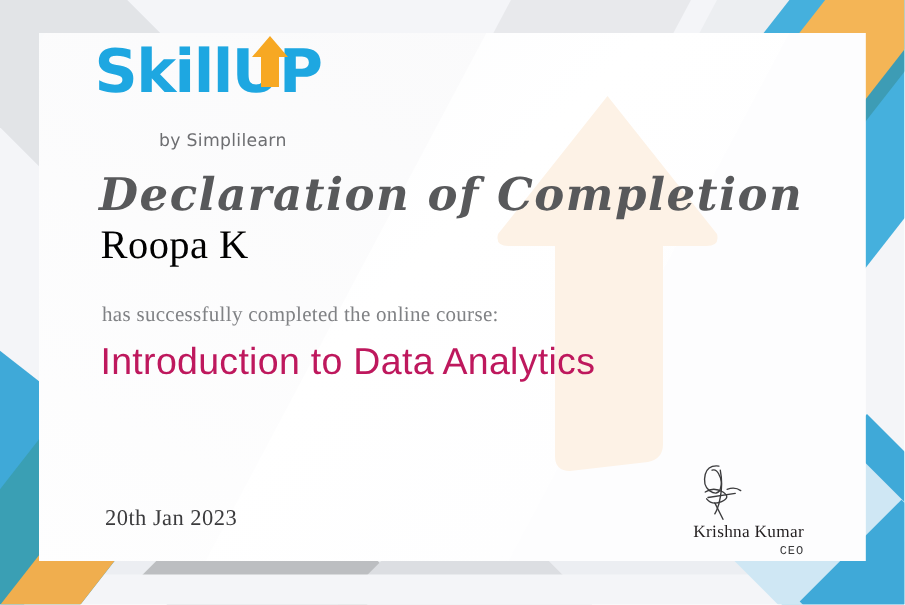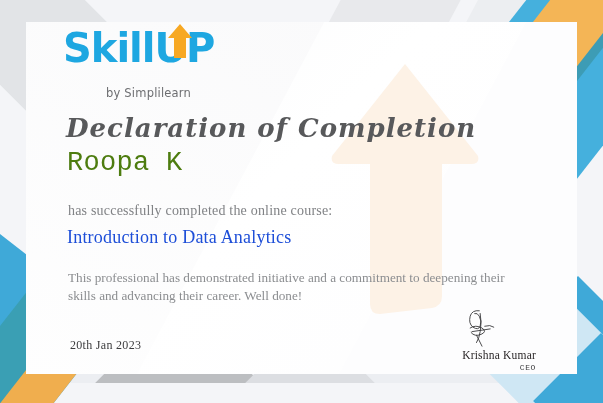--- a/index.html
+++ b/index.html
@@ -208,7 +208,7 @@
     left: 66px;
     top: 113px;
     font-family: "DejaVu Serif", "Liberation Serif", serif;
-    font-size: 26px;
+    font-size: 30px;
     font-weight: bold;
     color: #58595b;
     letter-spacing: 1px;

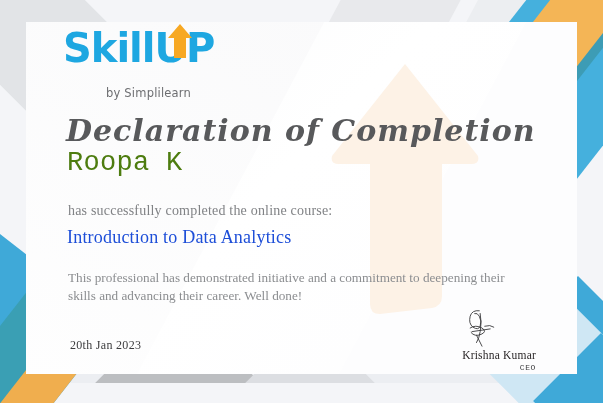--- a/index.html
+++ b/index.html
@@ -218,9 +218,9 @@
     position: absolute;
     left: 67px;
     top: 148px;
-    font-family: Liberation Mono, monospace;
+    font-family: Liberation Serif, serif;
     font-size: 27px;
-    color: #4d7c0f;
+    color: #000000;
     letter-spacing: 0.3px;
   }
   .subline {

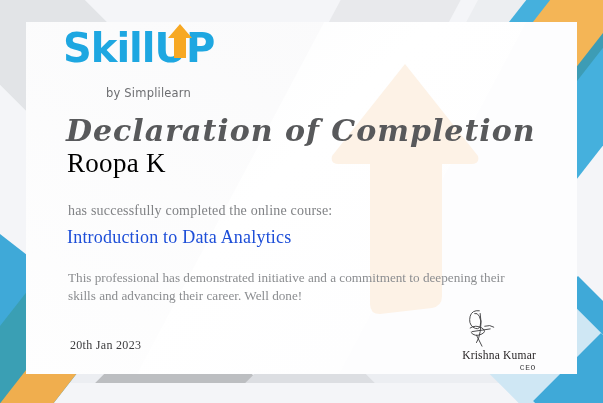--- a/index.html
+++ b/index.html
@@ -236,9 +236,9 @@
     position: absolute;
     left: 67px;
     top: 227px;
-    font-family: Liberation Serif, serif;
-    font-size: 18px;
-    color: #1d4ed8;
+    font-family: Liberation Sans, sans-serif;
+    font-size: 25px;
+    color: #be185d;
     letter-spacing: 0.2px;
   }
   .blurb {

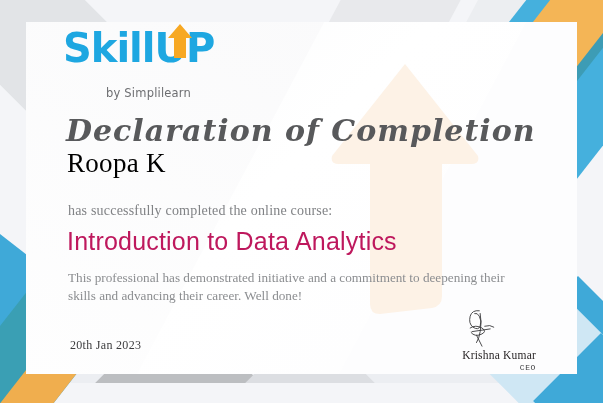--- a/index.html
+++ b/index.html
@@ -341,7 +341,6 @@
   <div class="recipient">Roopa K</div>
   <div class="subline">has successfully completed the online course:</div>
   <div class="course">Introduction to Data Analytics</div>
-  <div class="blurb">This professional has demonstrated initiative and a commitment to deepening their skills and advancing their career. Well done!</div>
   <div class="issue-date">20th Jan 2023</div>
 
   <div class="sig-block">

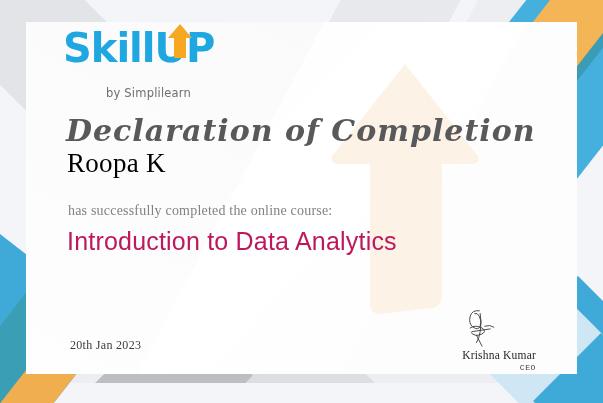--- a/index.html
+++ b/index.html
@@ -256,7 +256,7 @@
     left: 70px;
     top: 338px;
     font-family: "Liberation Serif", "DejaVu Serif", serif;
-    font-size: 12px;
+    font-size: 15px;
     color: #3b3b3d;
     letter-spacing: 0.3px;
   }

